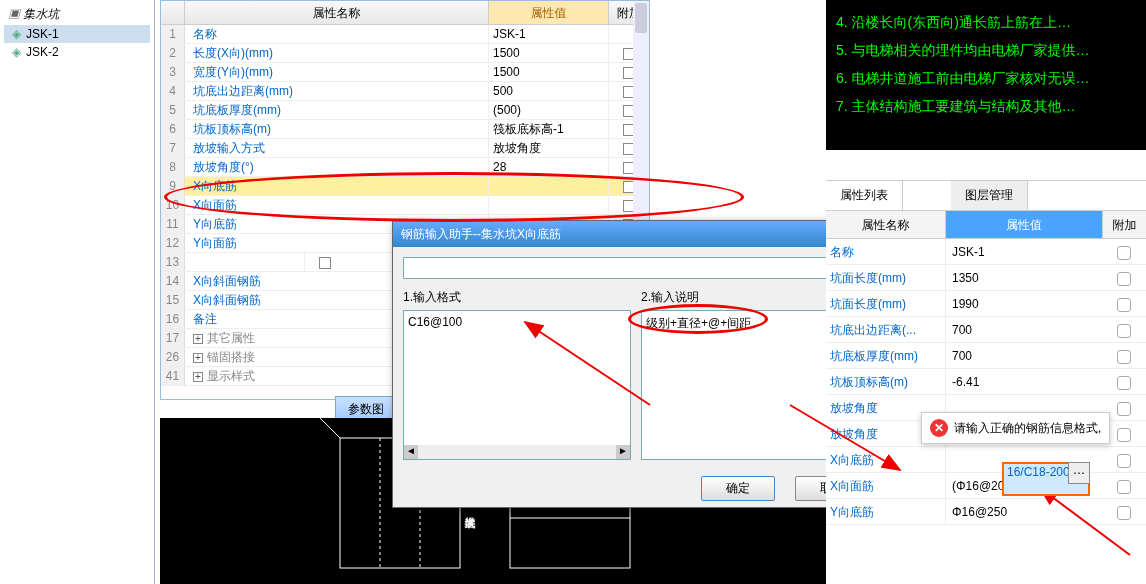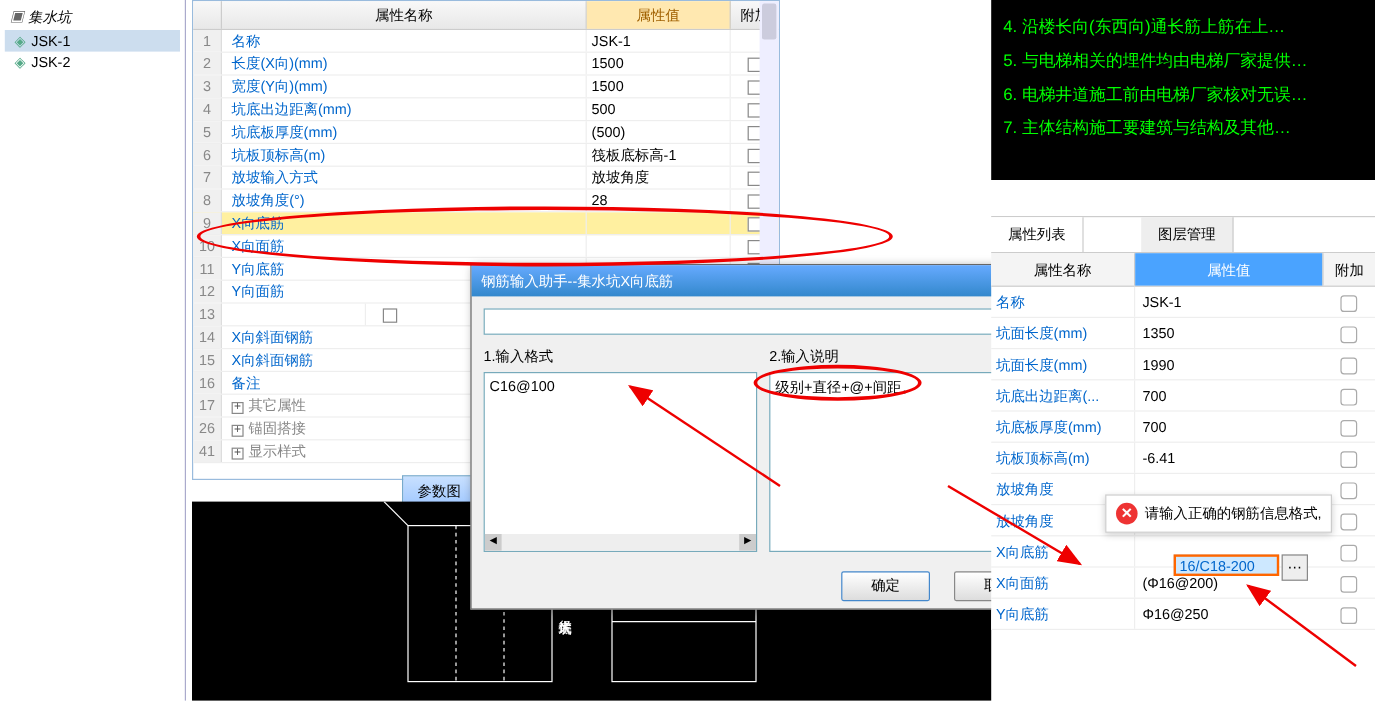--- a/index.html
+++ b/index.html
@@ -68,7 +68,7 @@
   .err-tip { position: absolute; left: 921px; top: 412px; background: #fff; border: 1px solid #ccc; box-shadow: 0 2px 6px rgba(0,0,0,0.2); padding: 6px 8px; display: flex; align-items: center; gap: 6px; z-index: 50; }
   .err-x { width: 18px; height: 18px; border-radius: 50%; background: #e33; color: #fff; text-align: center; line-height: 18px; font-weight: bold; font-size: 12px; }
   
-  .edit-cell { position: absolute; left: 978px; top: 462px; width: 88px; height: 18px; border: 2px solid #f60; background: #cde8ff; padding: 1px 3px; color: #06c; z-index: 40; }
+  .edit-cell { position: absolute; left: 1002px; top: 462px; width: 88px; height: 34px; border: 2px solid #f60; background: #cde8ff; padding: 1px 3px; color: #06c; z-index: 40; }
   .edit-dots { position: absolute; left: 1068px; top: 462px; width: 22px; height: 22px; border: 1px solid #888; background: #eee; text-align: center; line-height: 20px; z-index: 40; cursor: pointer; }
 
   .anno { position: absolute; pointer-events: none; z-index: 30; }

